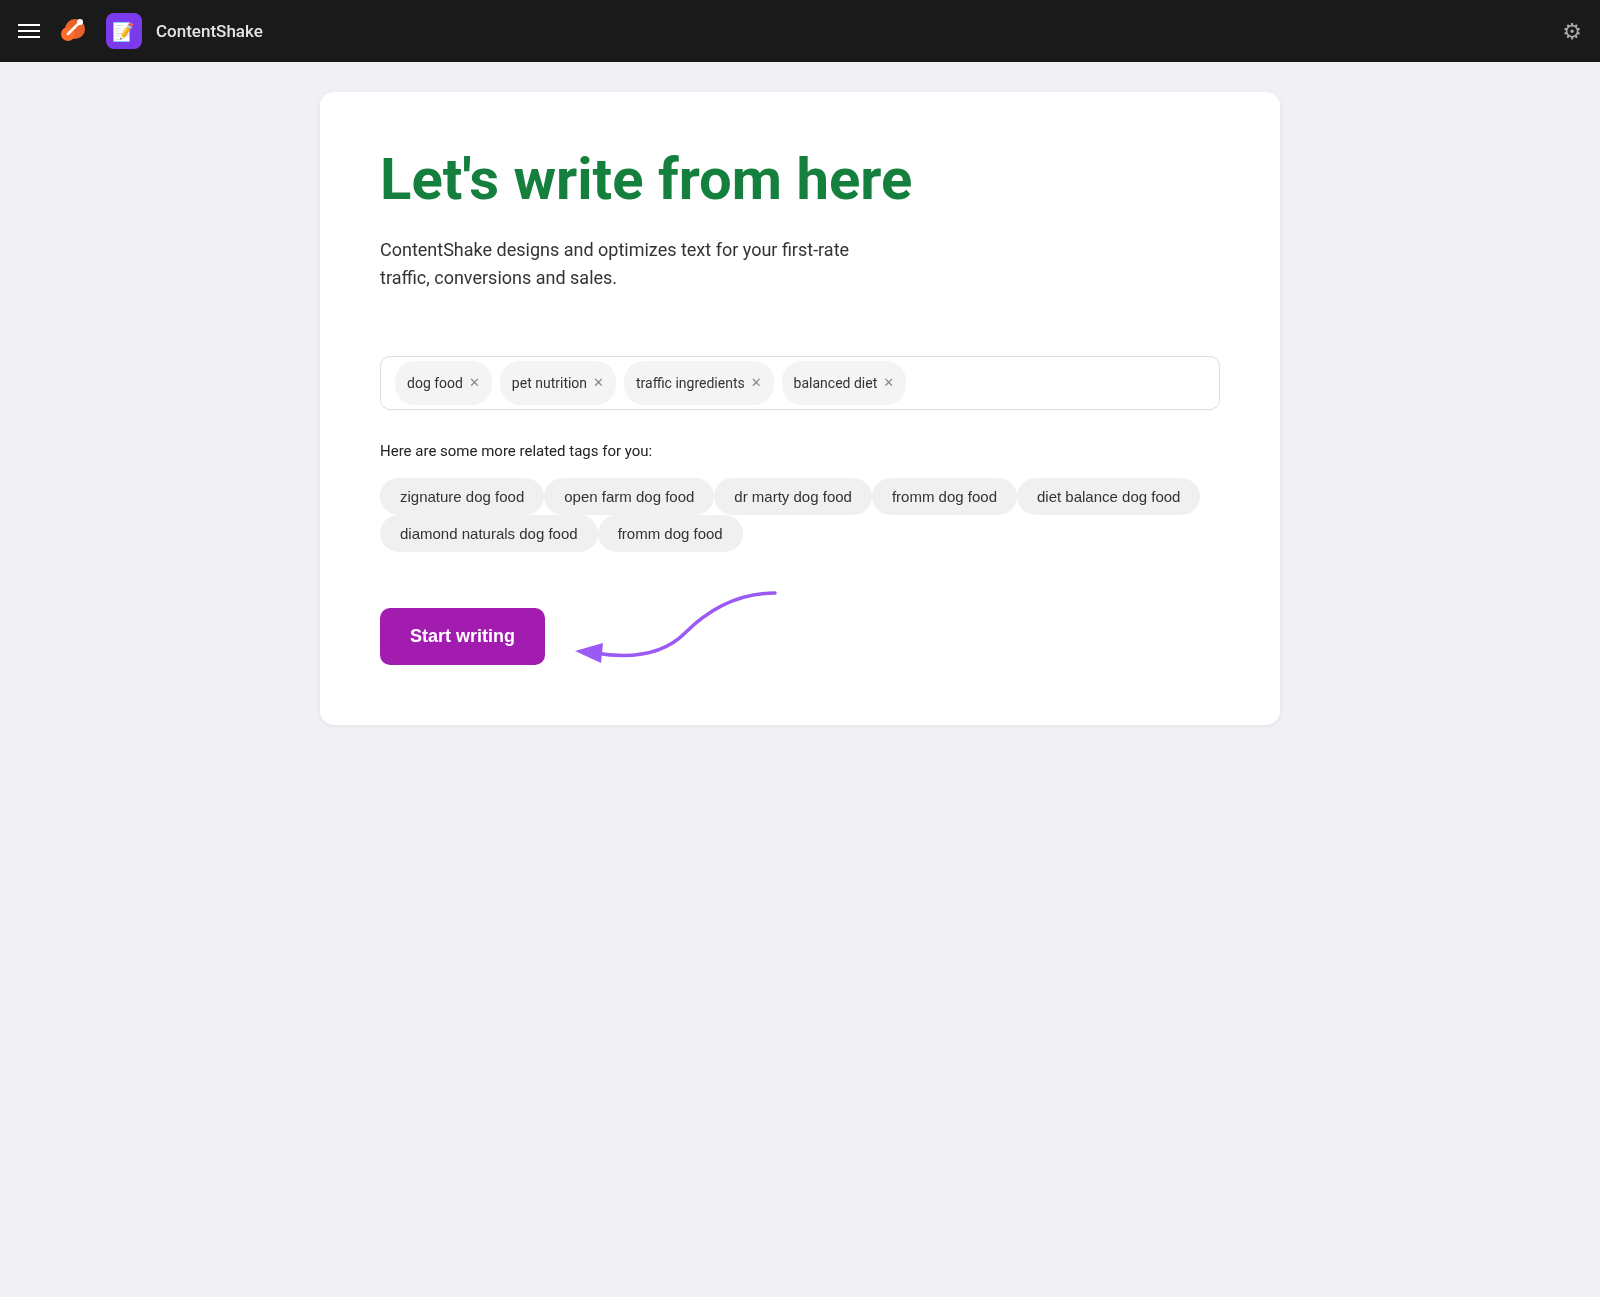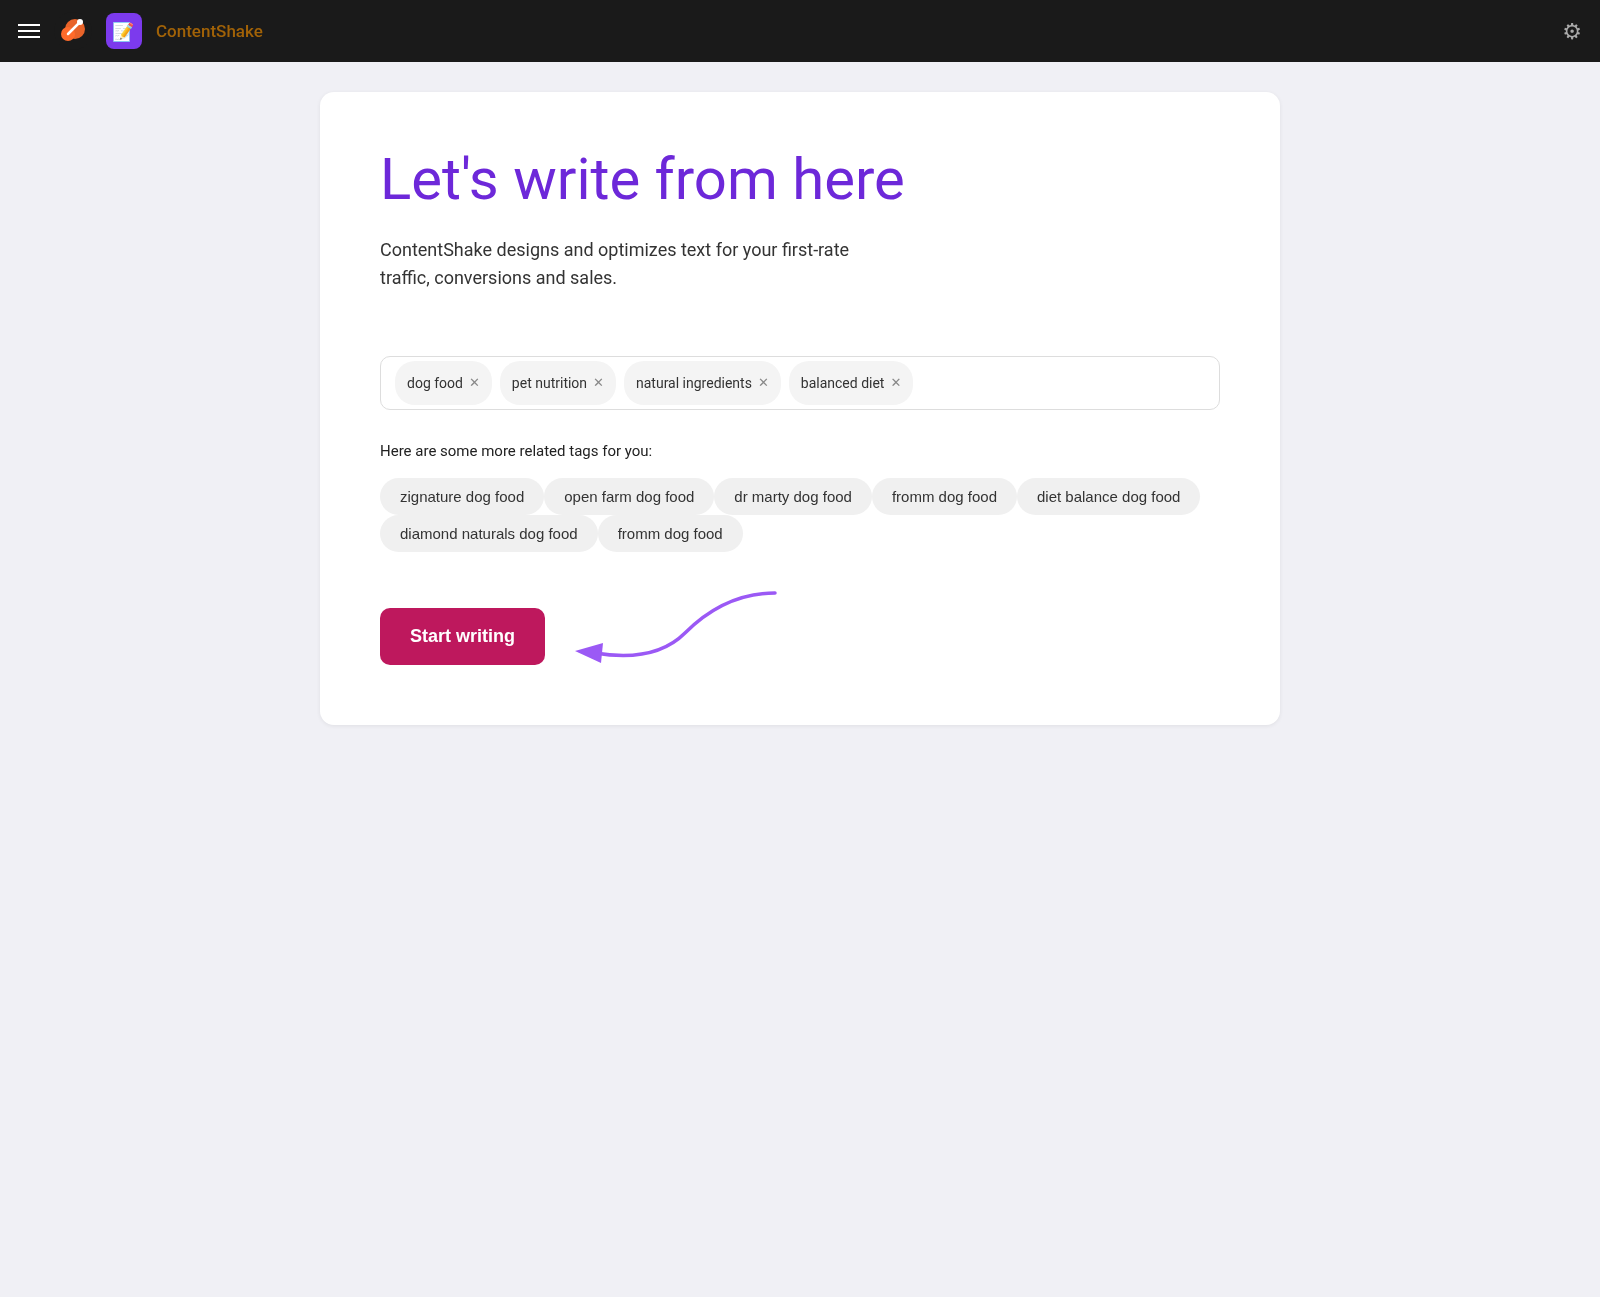--- a/index.html
+++ b/index.html
@@ -61,7 +61,7 @@
     }
 
     .app-name {
-      color: #a16207;
+      color: #e5e5e5;
       font-size: 17px;
       font-weight: 500;
     }

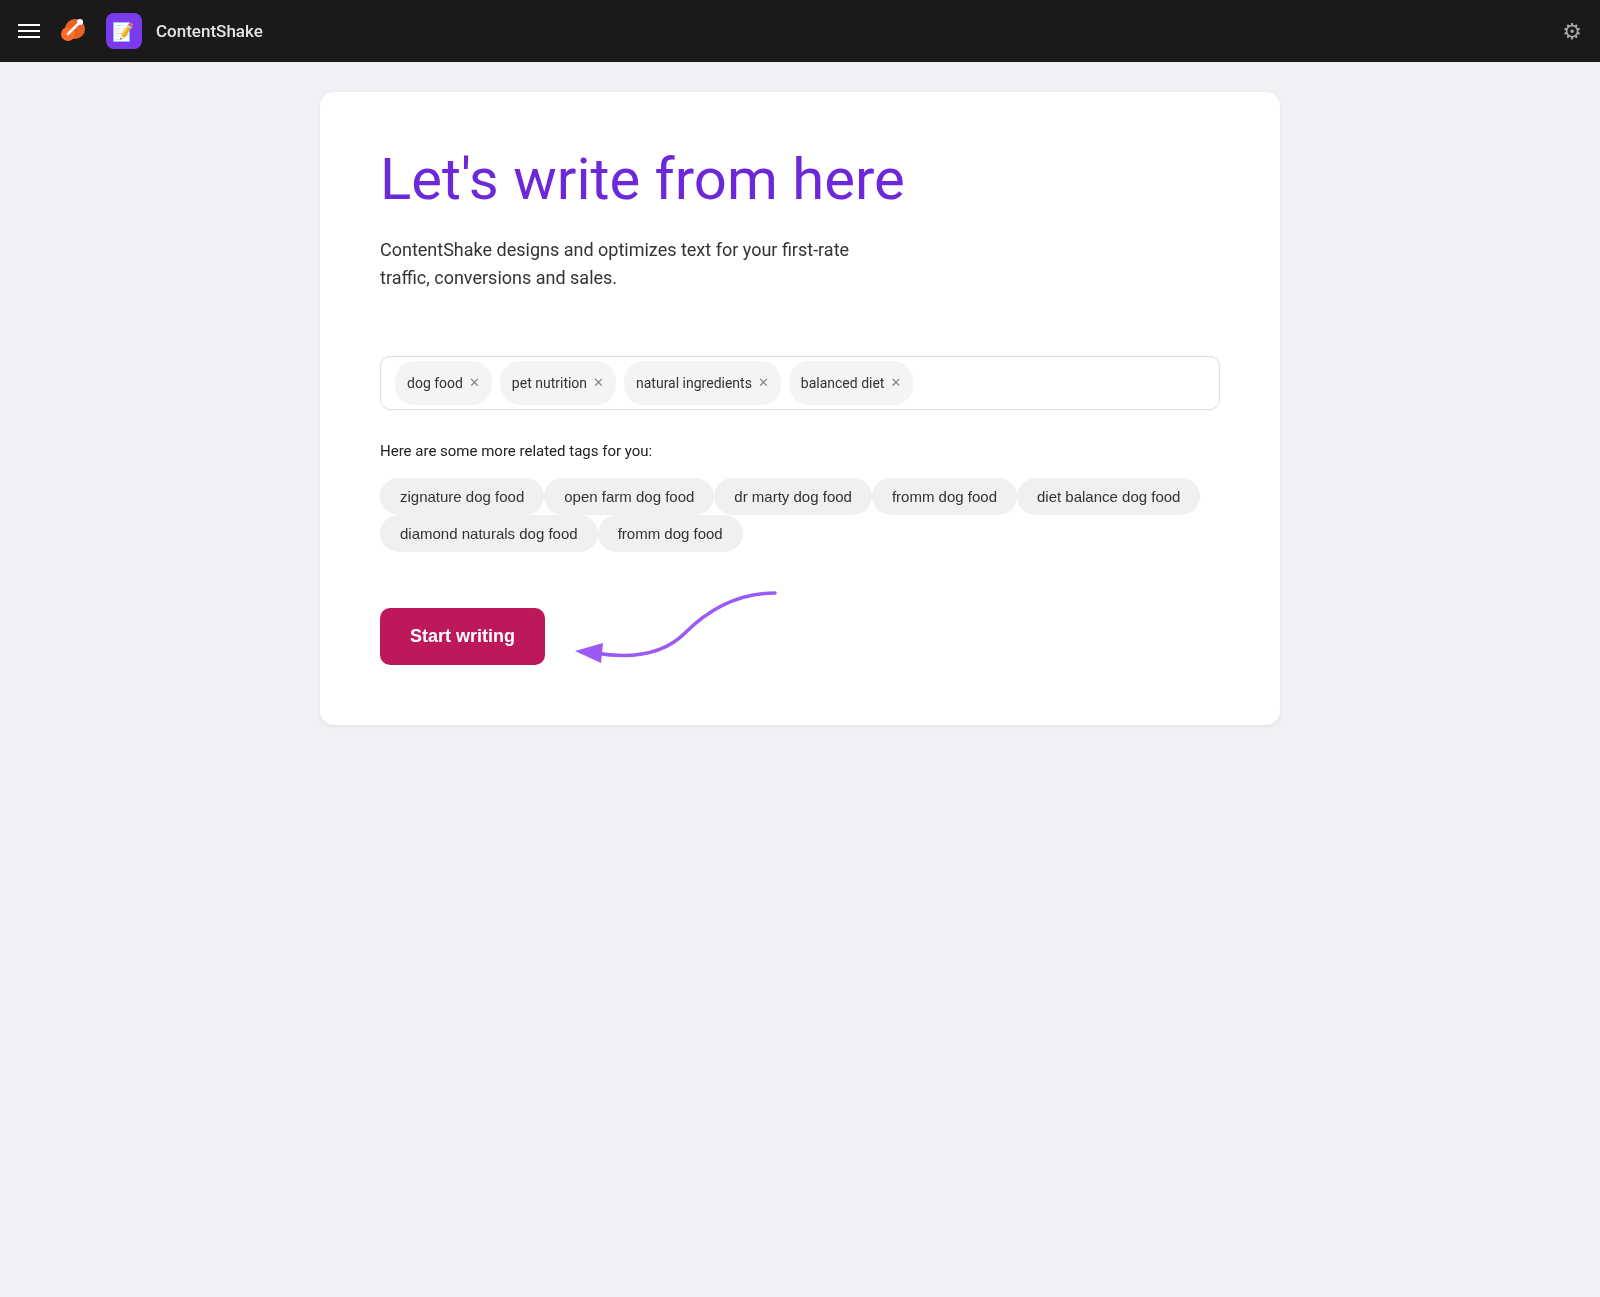--- a/index.html
+++ b/index.html
@@ -90,8 +90,8 @@
 
     .main-title {
       font-size: 58px;
-      font-weight: 400;
-      color: #6d28d9;
+      font-weight: 700;
+      color: #15803d;
       line-height: 1.1;
       margin-bottom: 24px;
     }

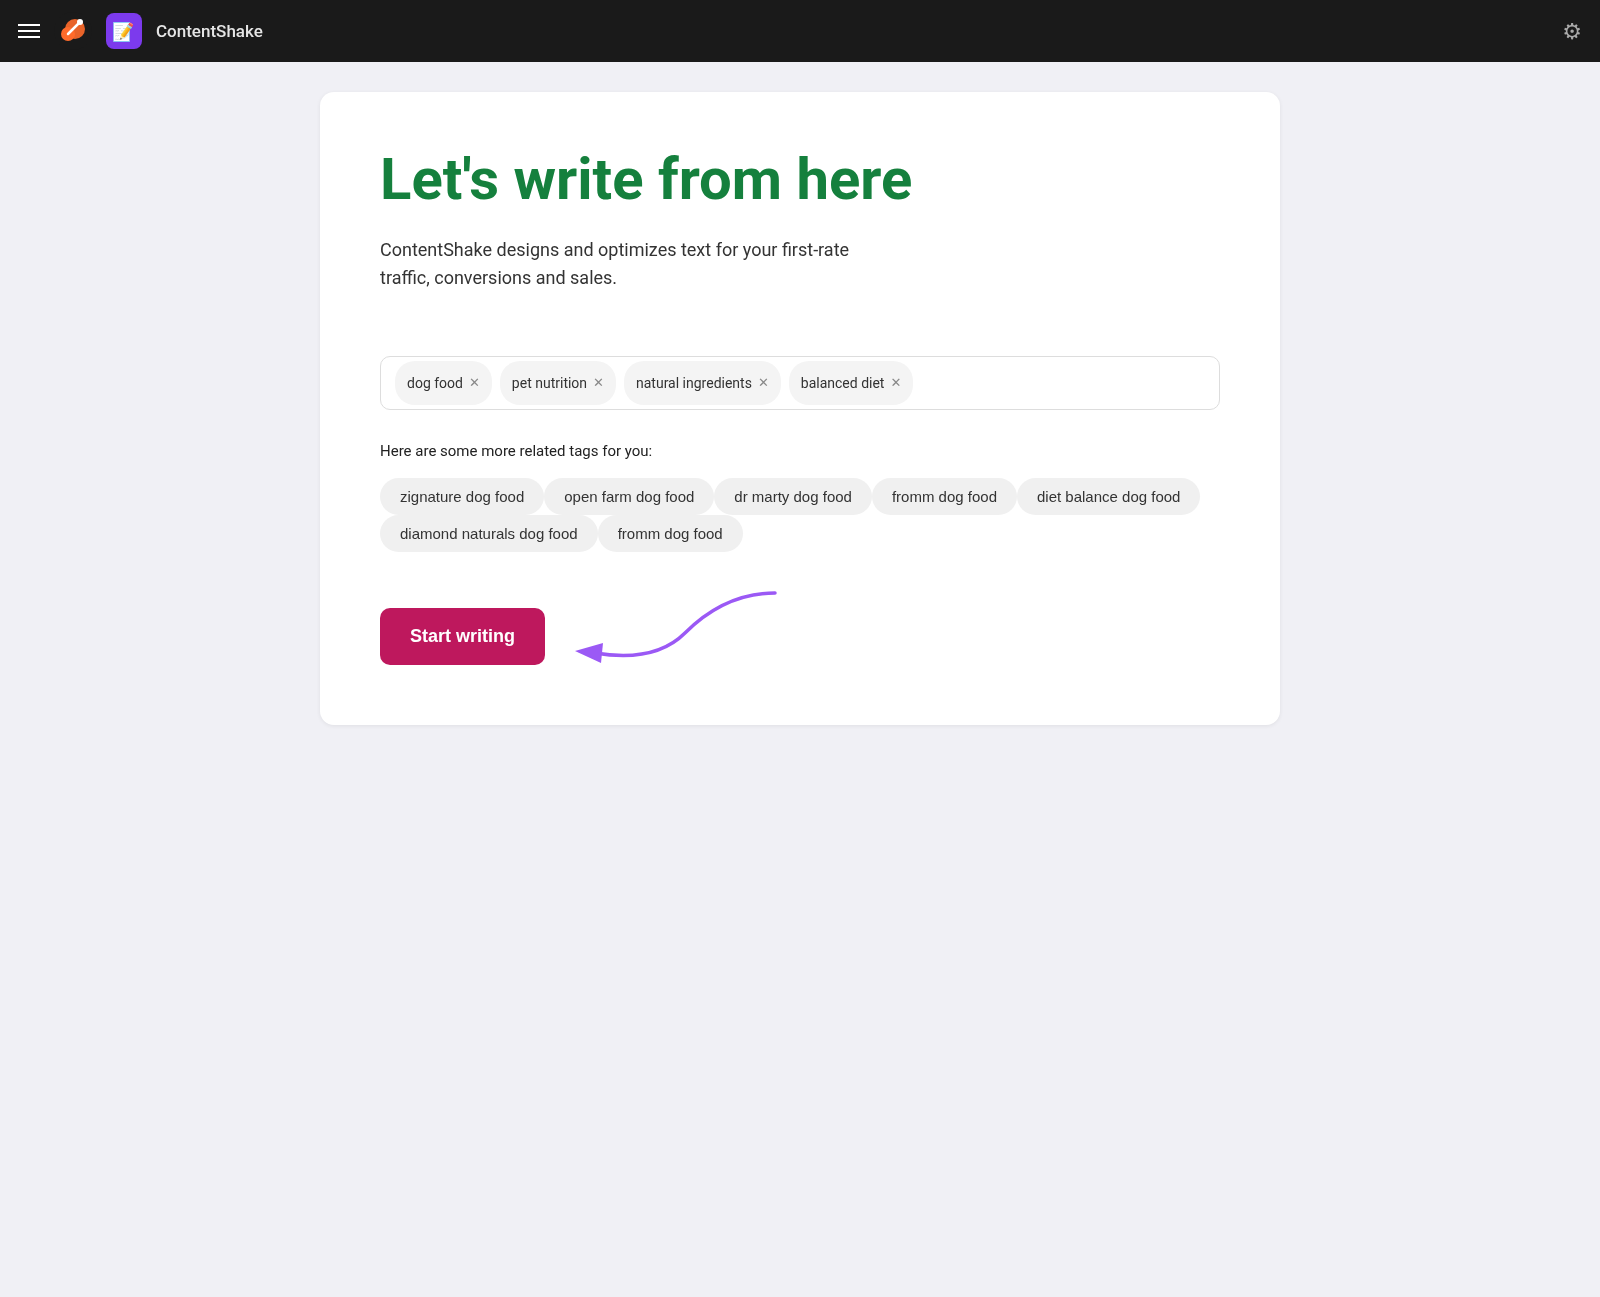--- a/index.html
+++ b/index.html
@@ -246,7 +246,7 @@
       </div>
 
       <div class="tag-item">
-        <span>natural ingredients</span>
+        <span>traffic ingredients</span>
         <span class="tag-remove">✕</span>
       </div>
 

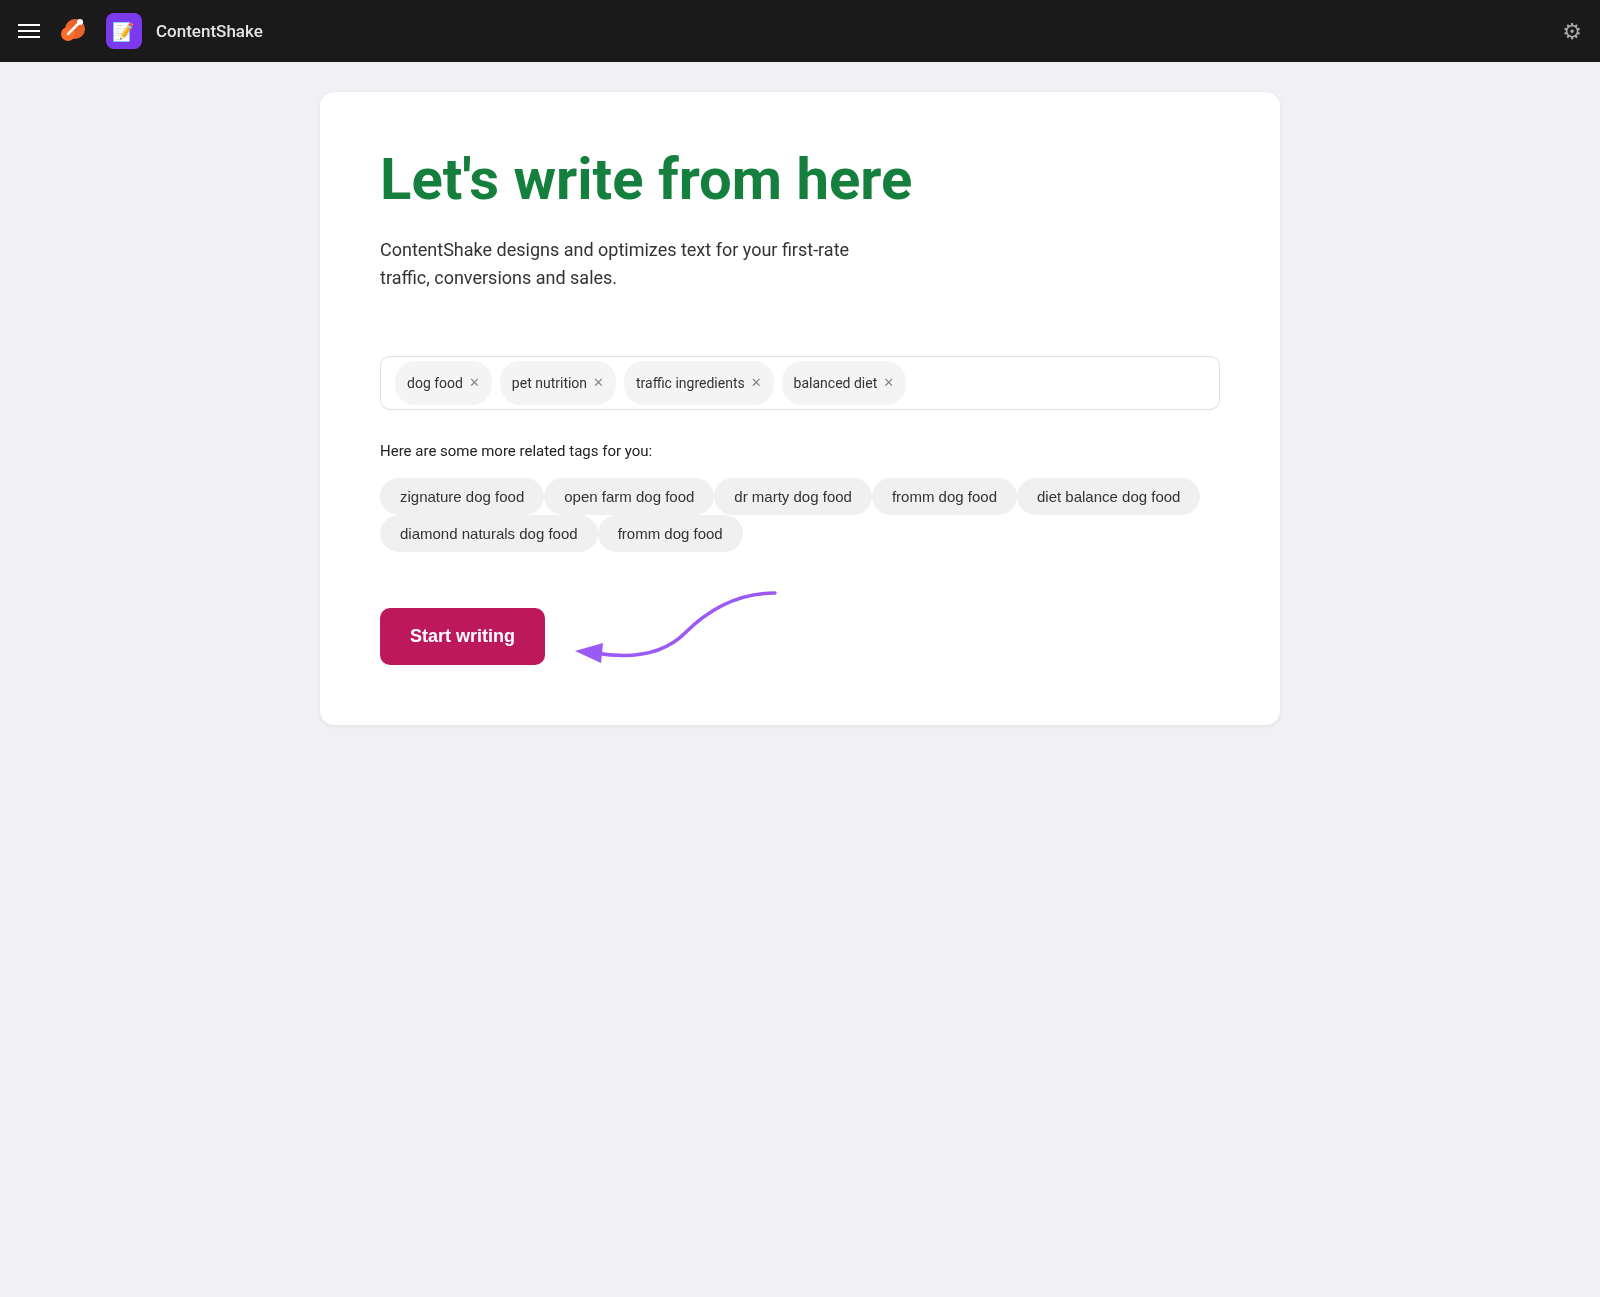--- a/index.html
+++ b/index.html
@@ -175,7 +175,7 @@
     }
 
     .start-writing-btn {
-      background: #be185d;
+      background: #a21caf;
       color: #fff;
       border: none;
       border-radius: 10px;

